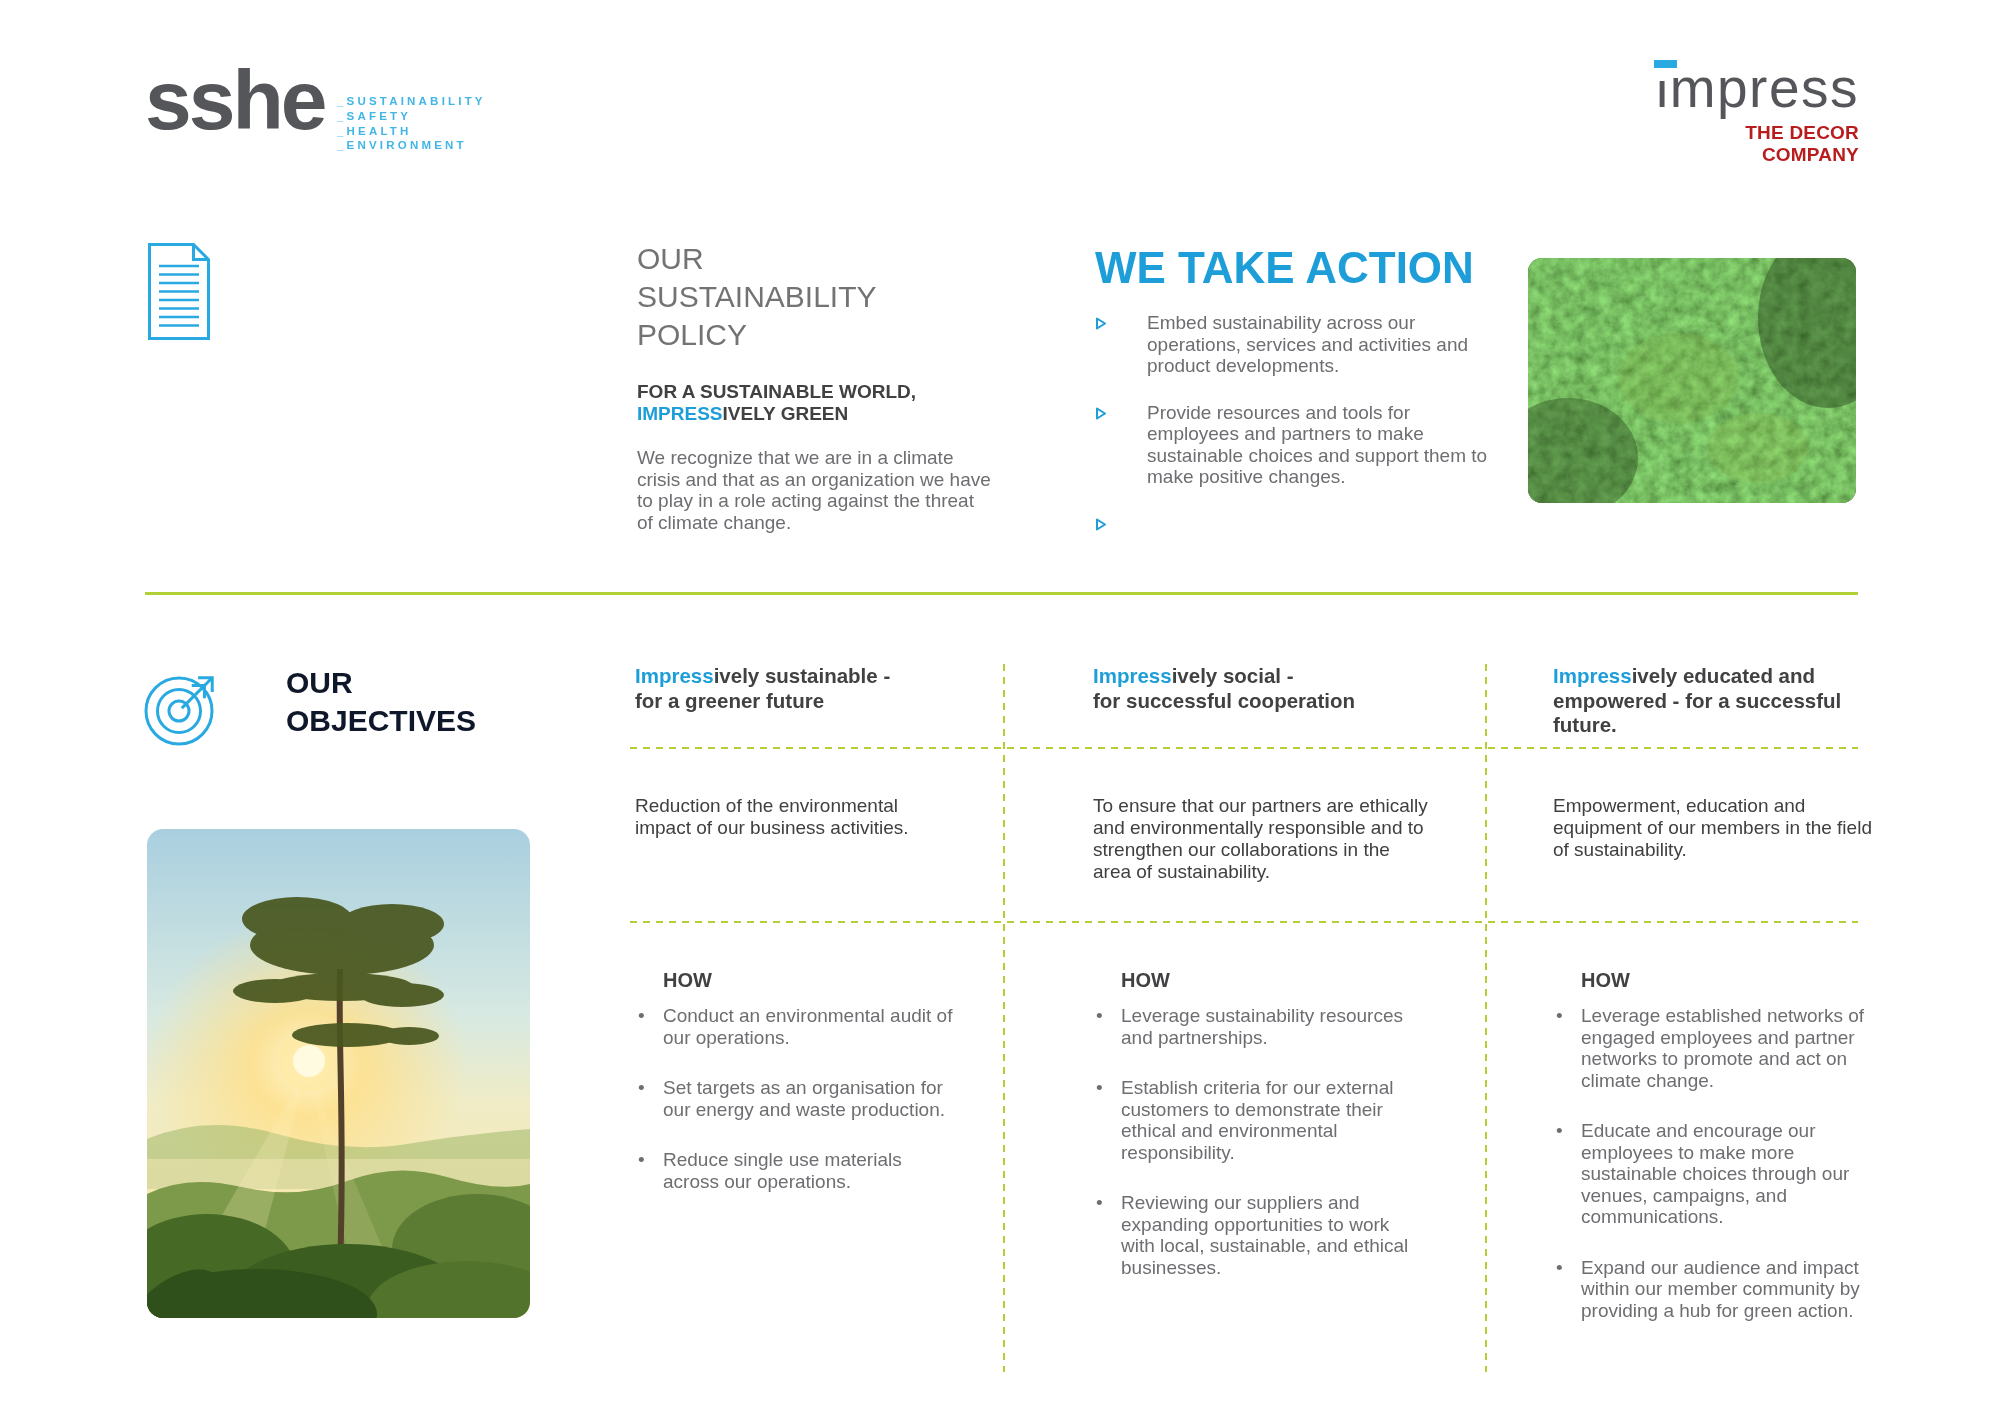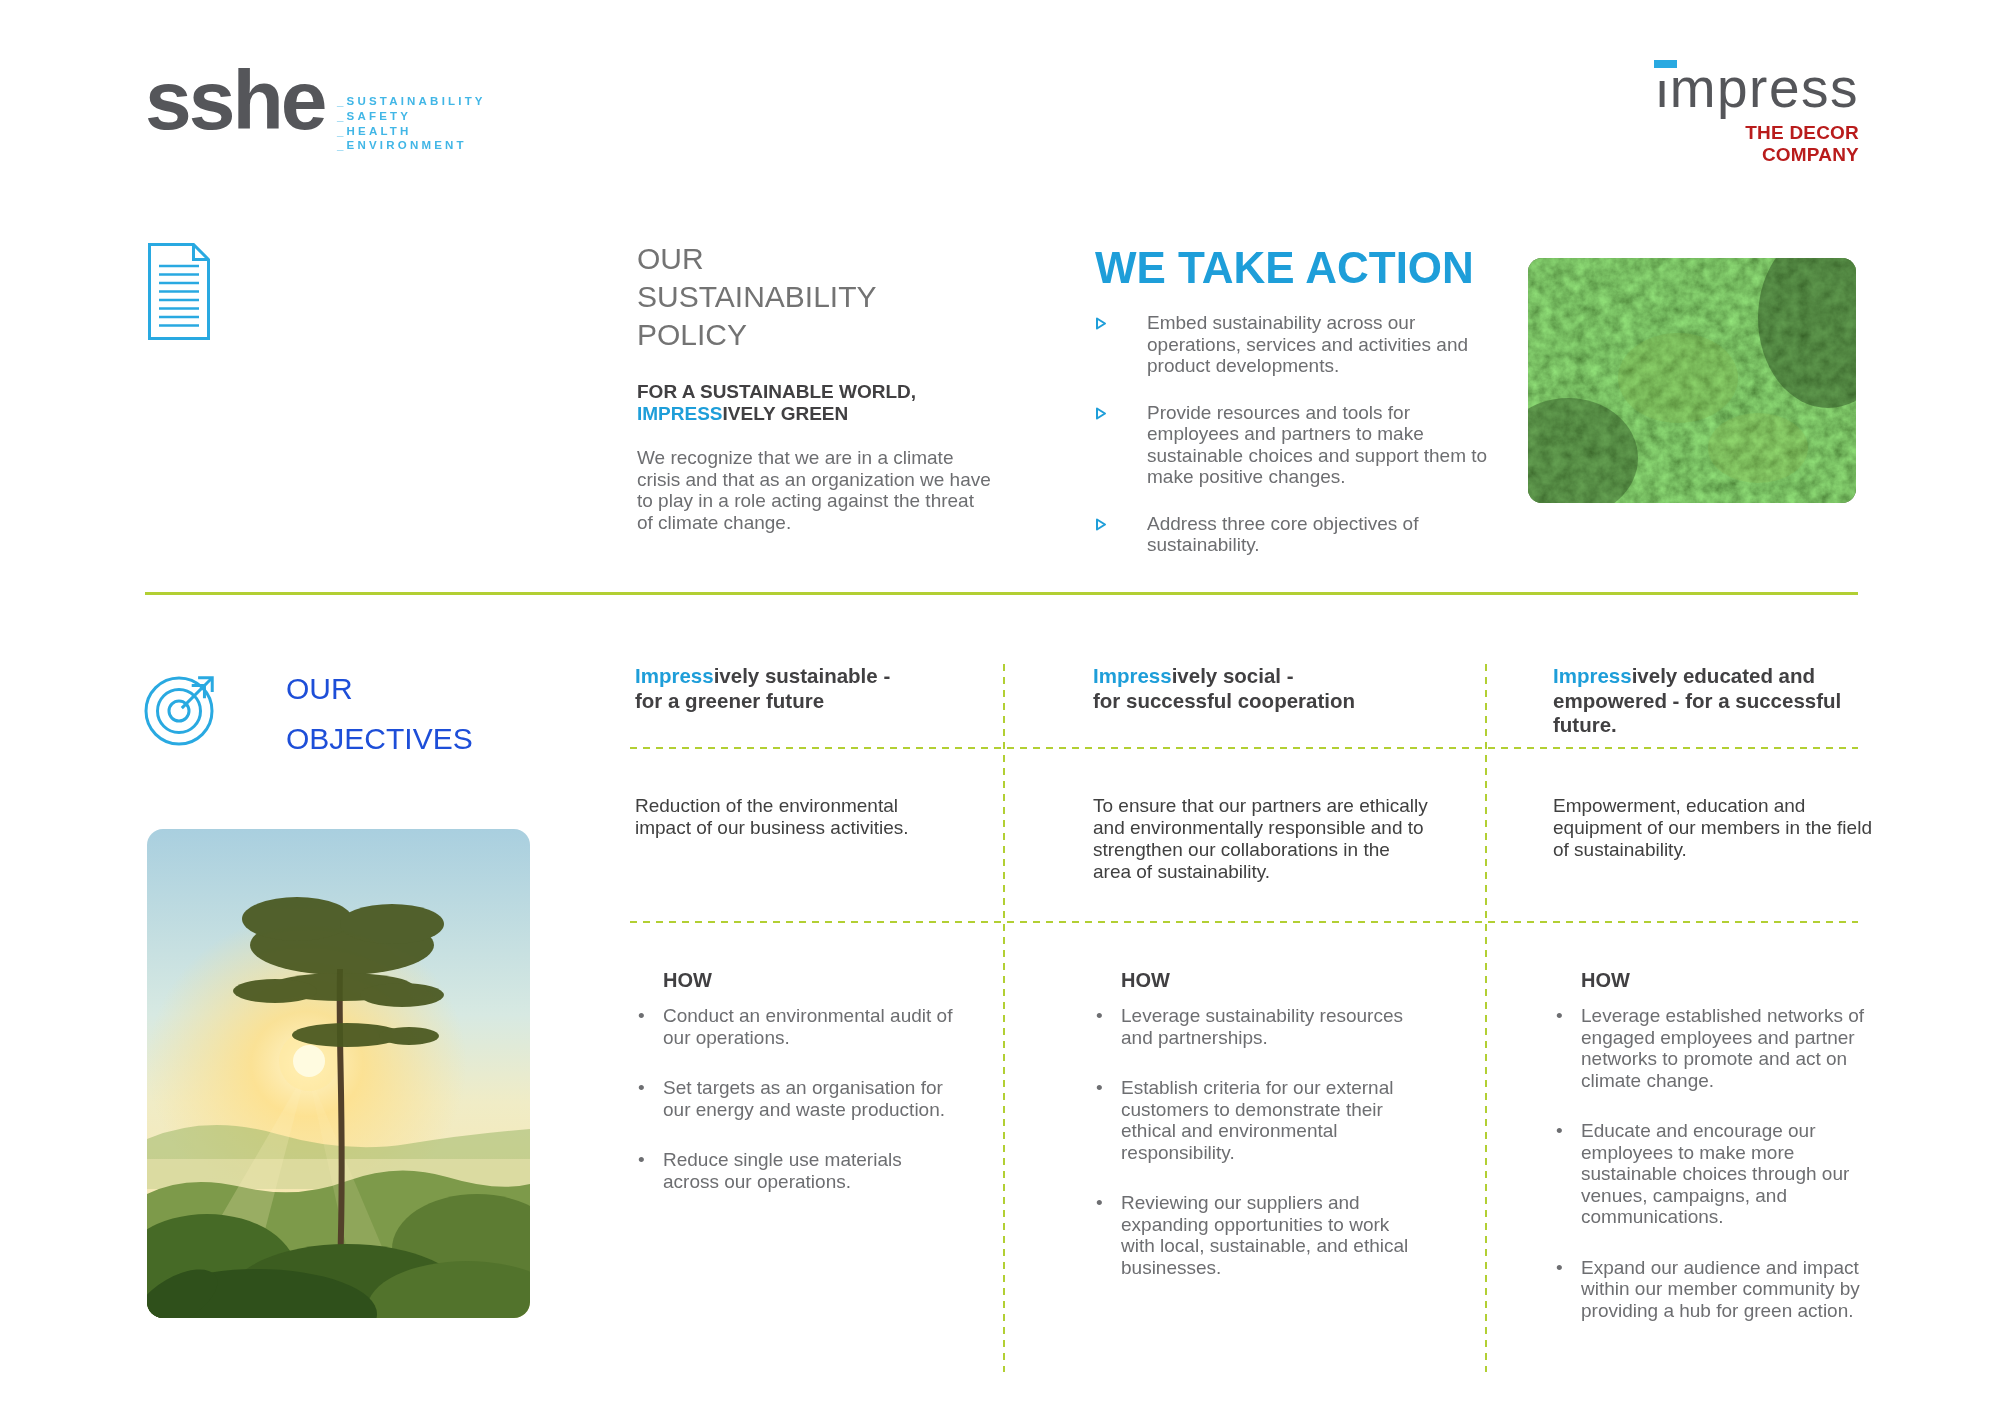--- a/index.html
+++ b/index.html
@@ -142,7 +142,6 @@
         <svg width="12" height="15" viewBox="0 0 12 15">
             <path d="M2 2.5 L10 7.5 L2 12.5 Z" fill="none" stroke="#1e9ed9" stroke-width="2" stroke-linejoin="round"></path>
           </svg>
-        <span class="txt">Address three core objectives of sustainability.</span>
       </div>
     </div>
   </div>

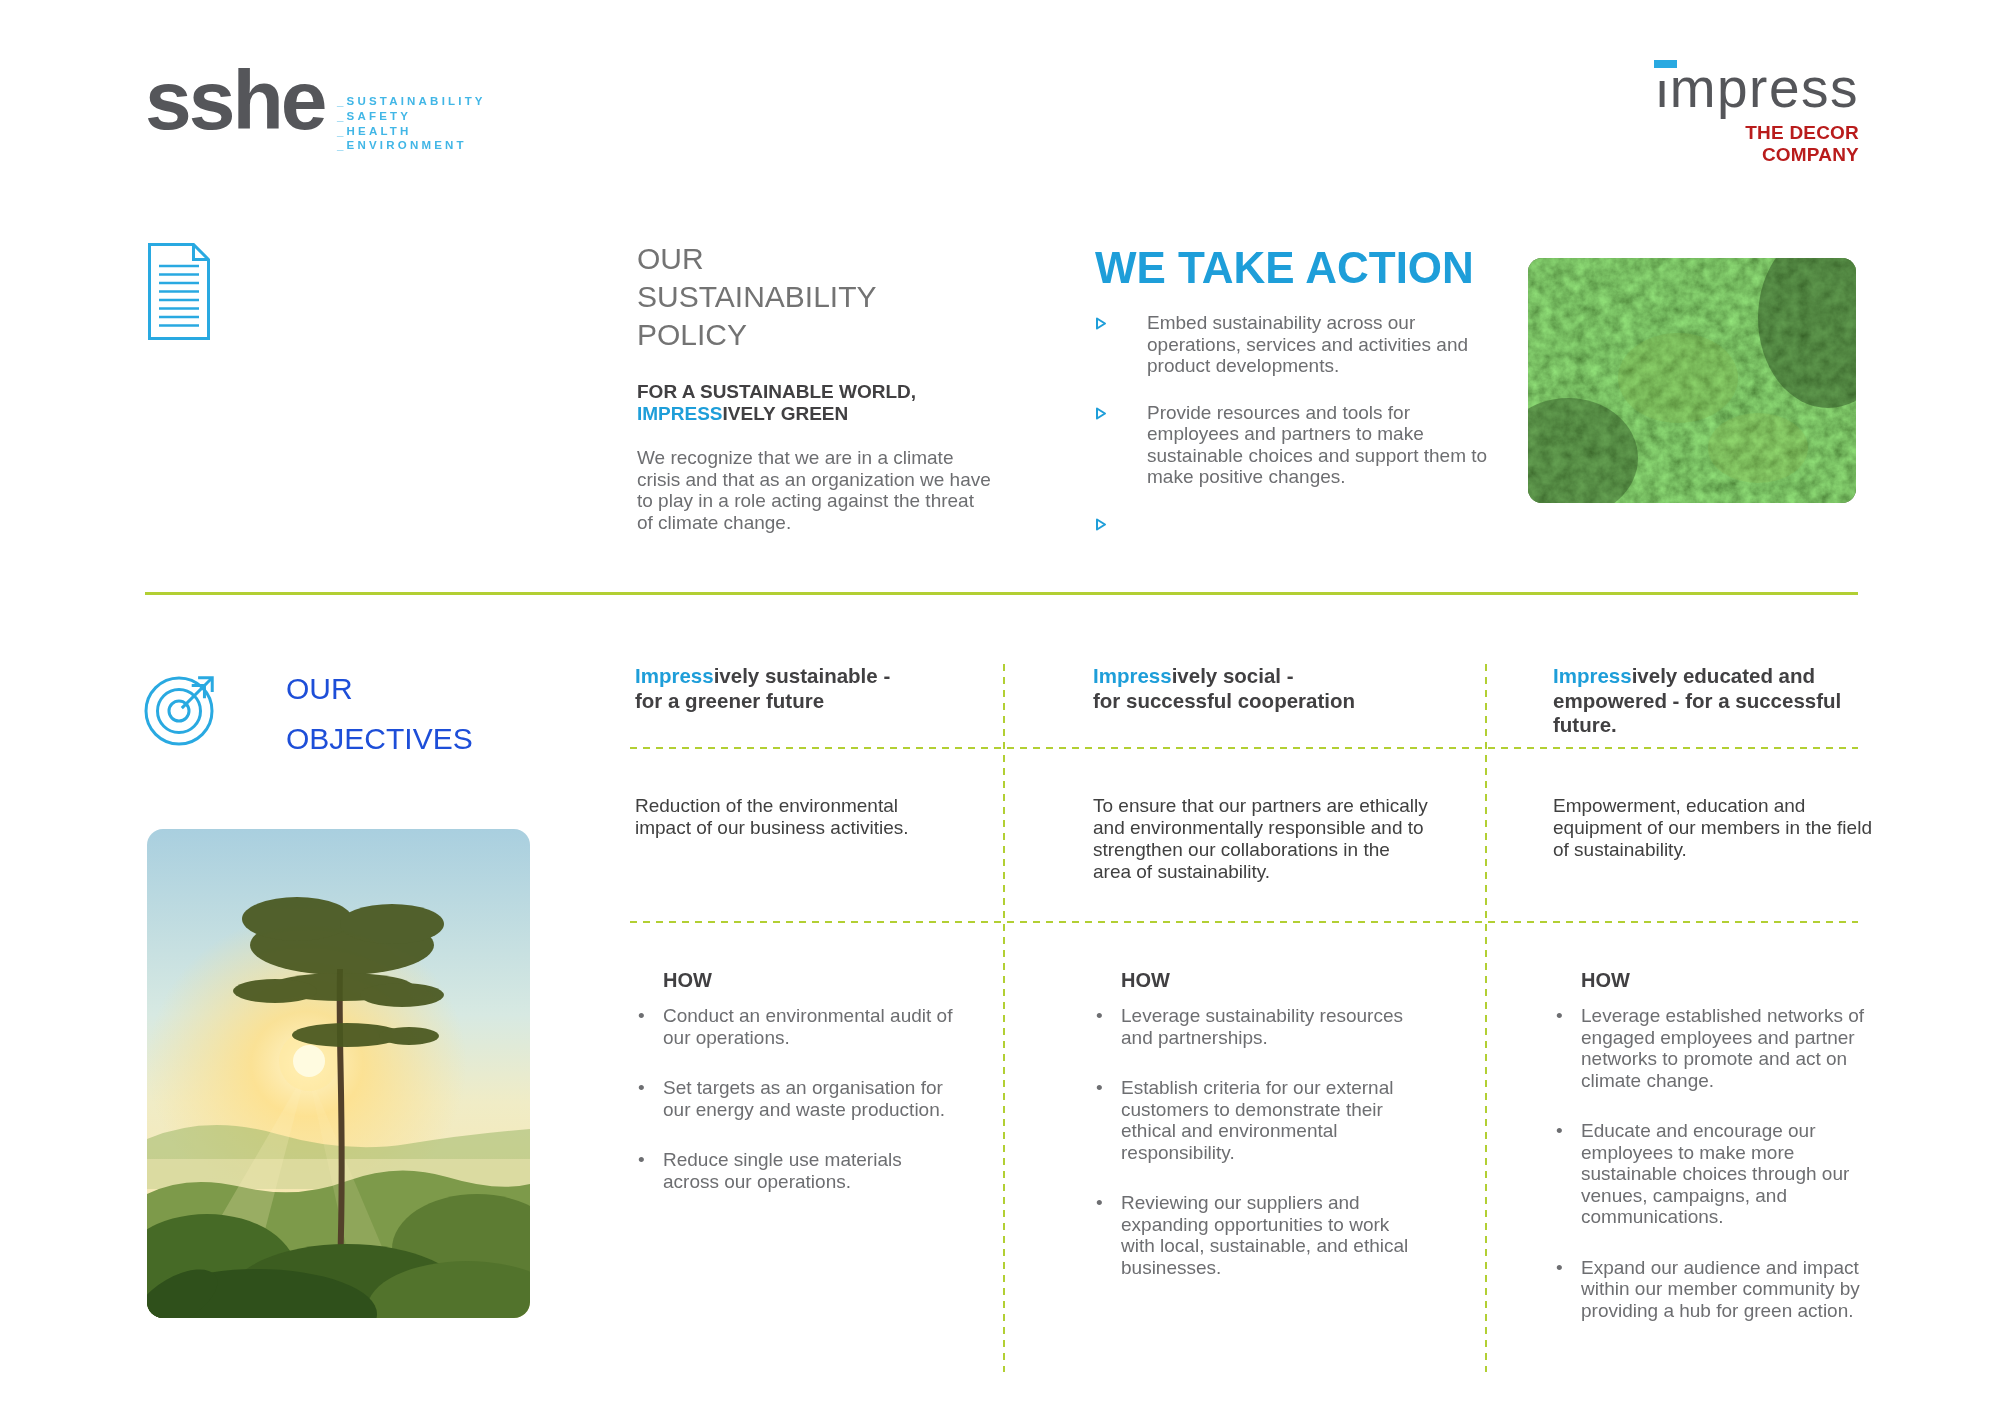--- a/index.html
+++ b/index.html
@@ -47,8 +47,8 @@
 
   
   #target-icon{left:141px;top:660px;}
-  #obj-title{left:286px;top:664px;width:205px;font-size:30px;line-height:50px;
-             font-weight:400;color:#1d4ed8;}
+  #obj-title{left:286px;top:664px;width:205px;font-size:30px;line-height:38px;
+             font-weight:700;color:#0f172a;}
 
   .vdash{position:absolute;top:664px;height:708px;width:2px;
          background:repeating-linear-gradient(to bottom,#b2cf33 0 7px,transparent 7px 13px);}

